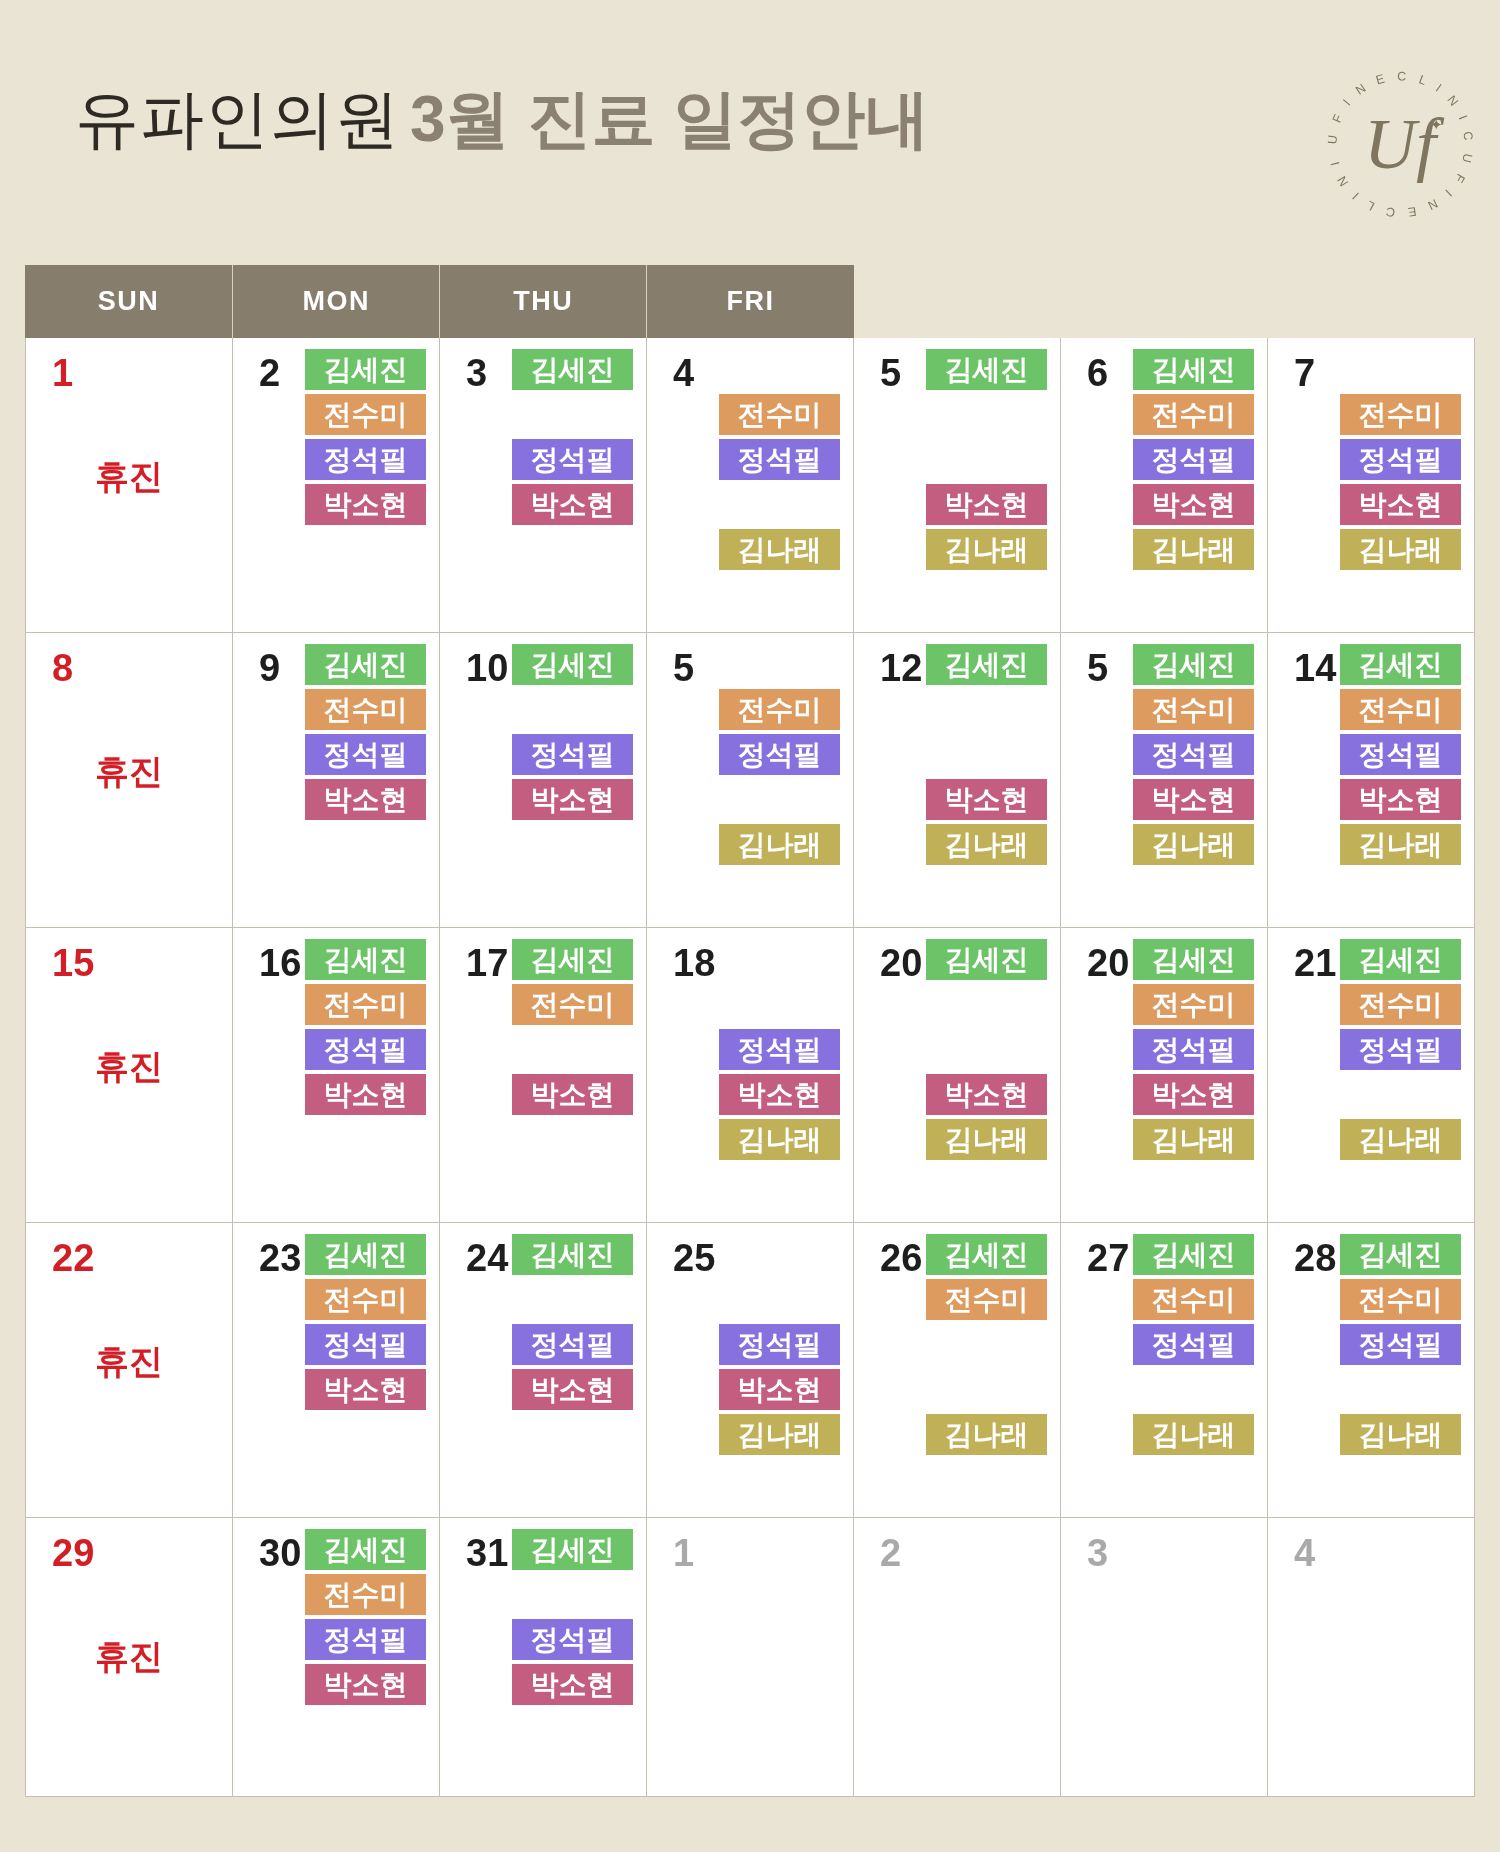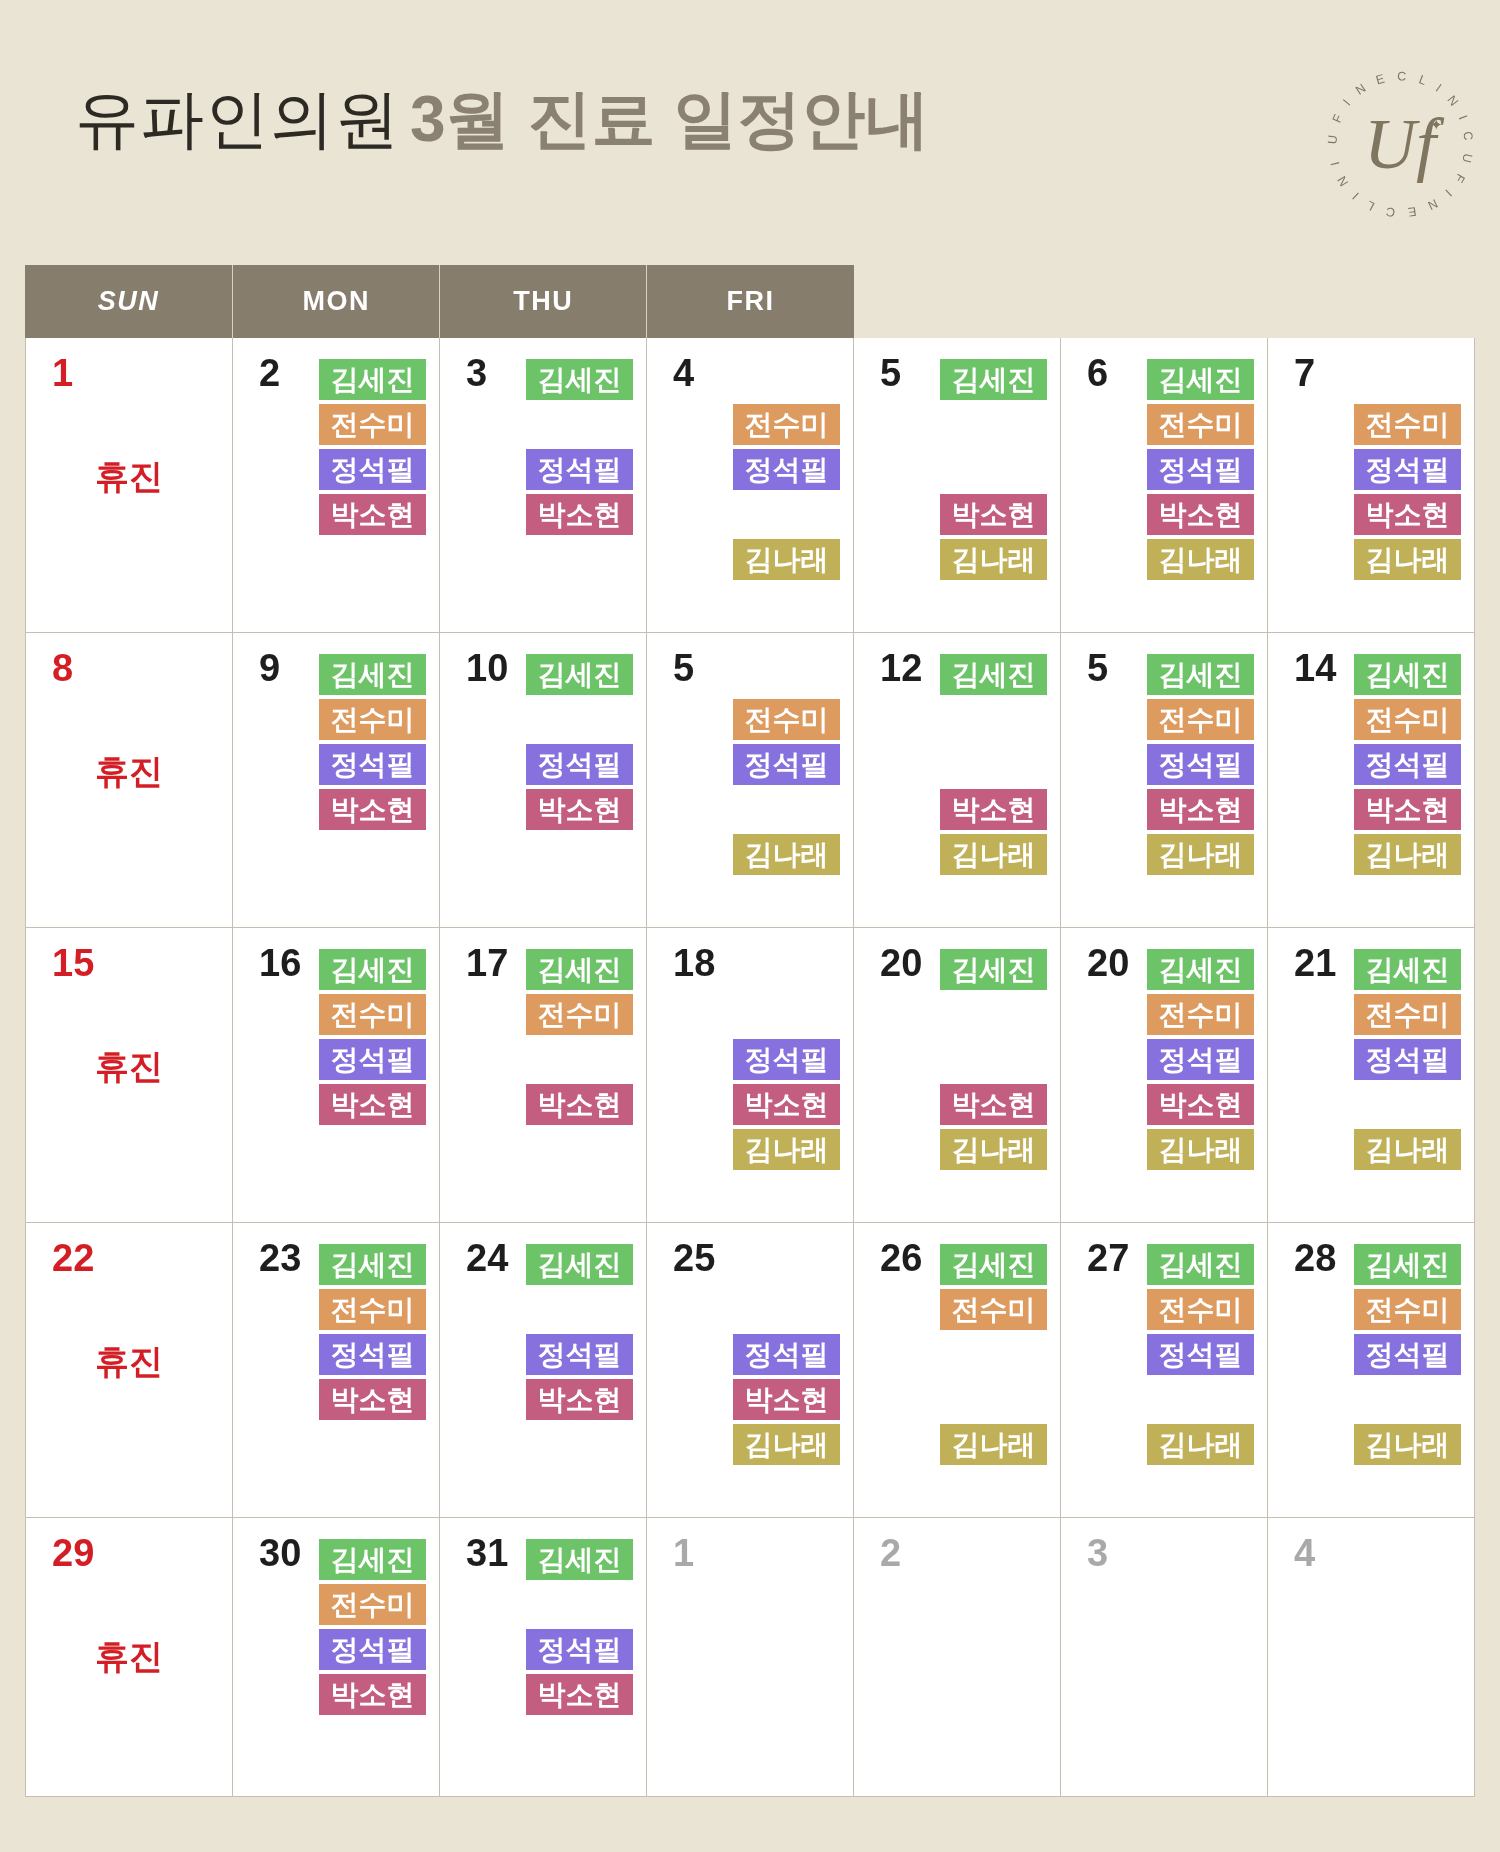--- a/index.html
+++ b/index.html
@@ -34,7 +34,7 @@
     font-weight:bold;font-size:27px;letter-spacing:1.5px;
     border-left:1px solid #D8D2C4;
   }
-  .cal-header-cell:first-child{border-left:none;font-style:italic;}
+  .cal-header-cell:first-child{border-left:none;}
   .cal-grid{
     display:grid;grid-template-columns:repeat(7,1fr);
     grid-template-rows:295px 295px 295px 295px 279px;

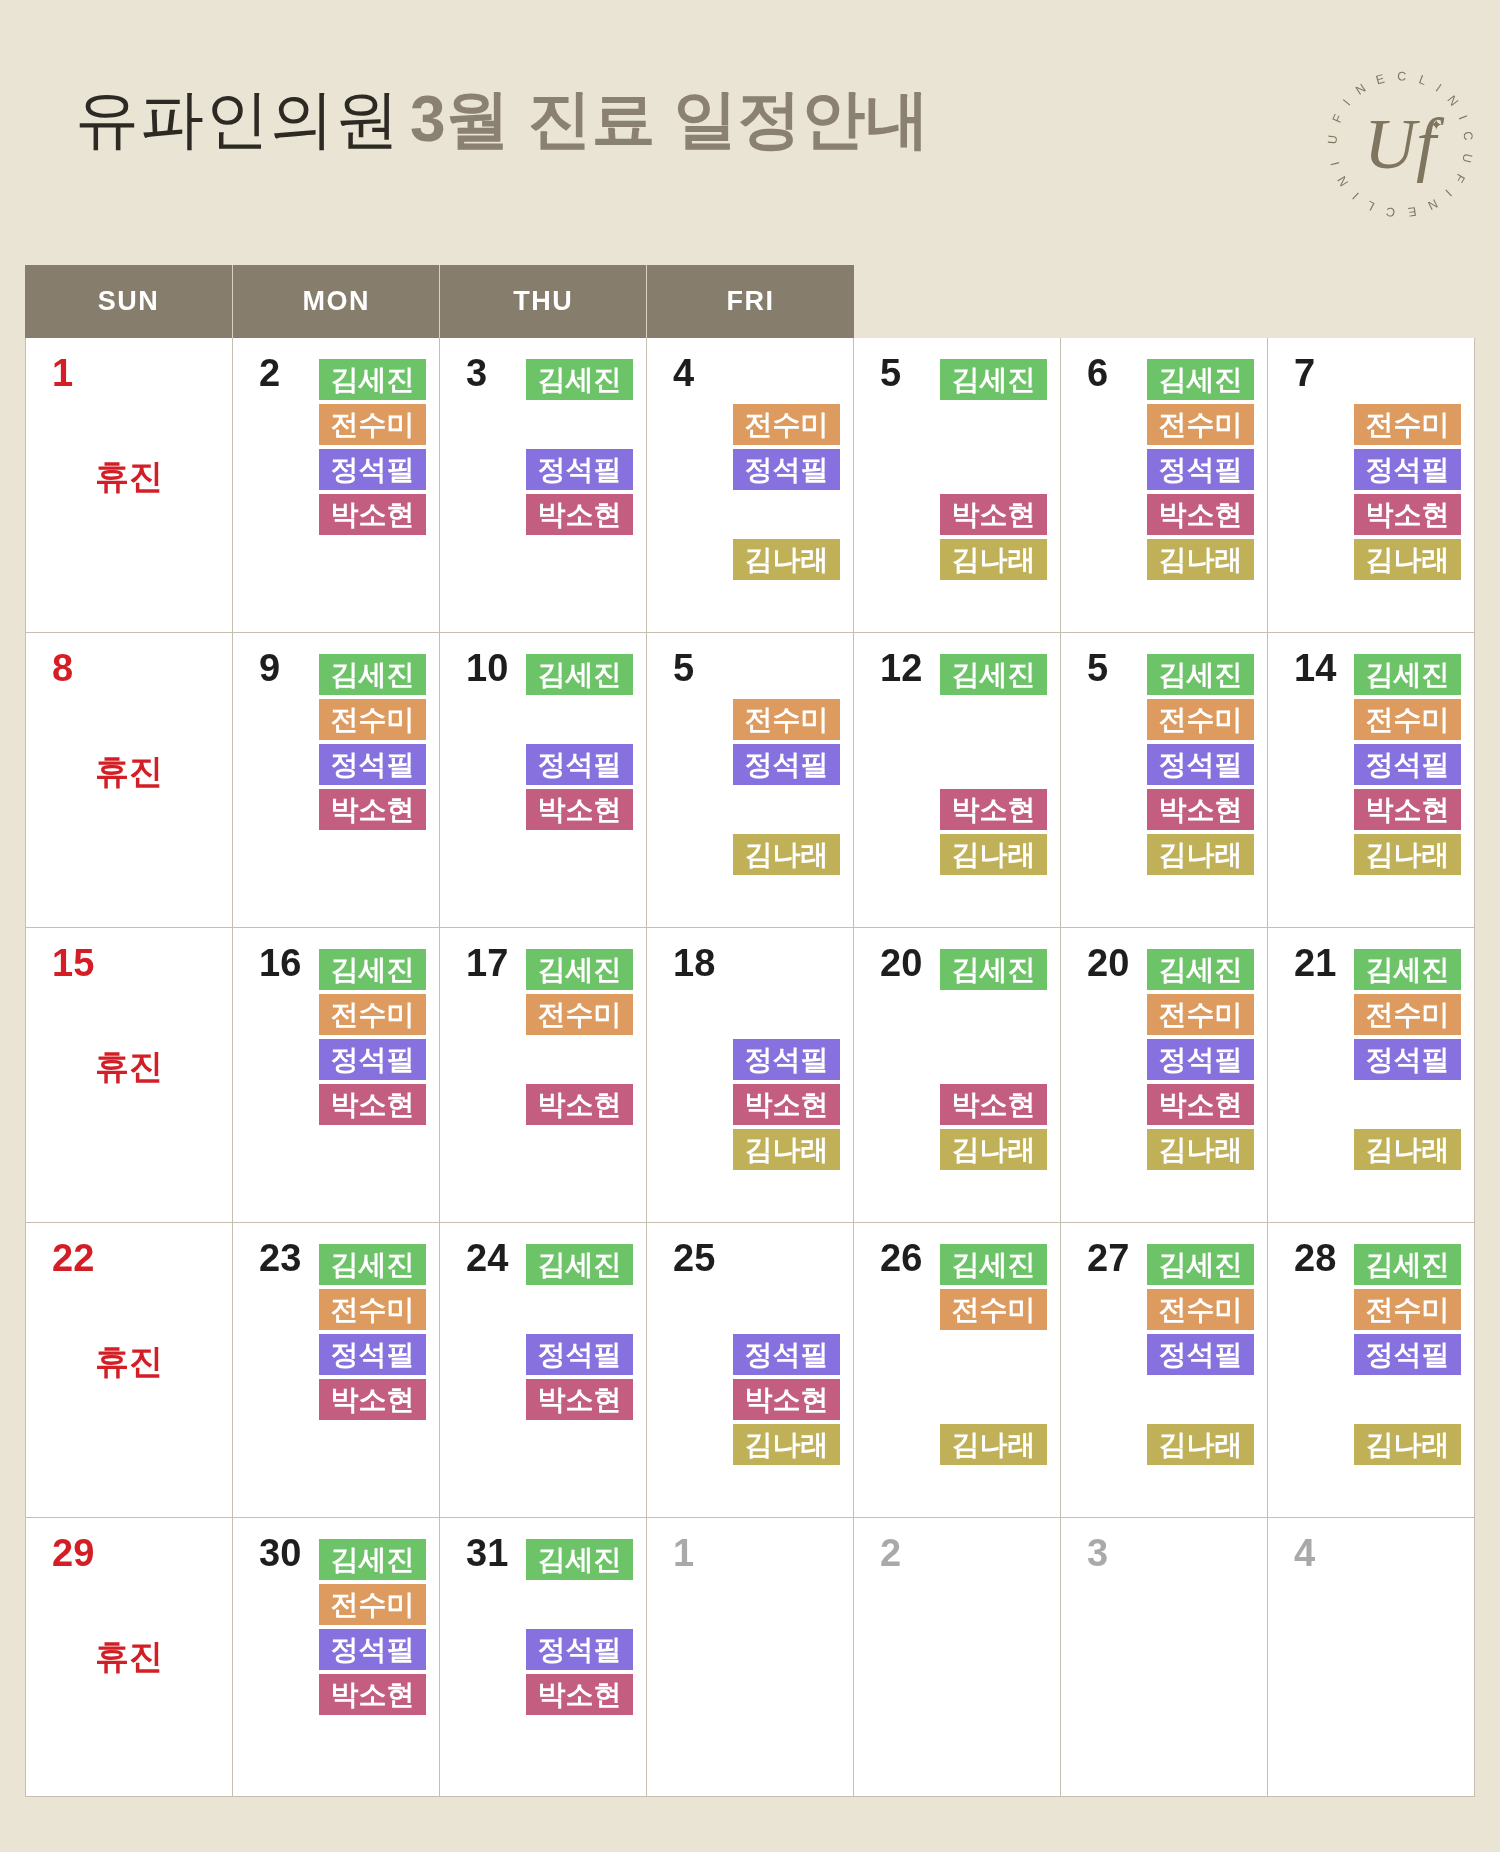--- a/index.html
+++ b/index.html
@@ -55,7 +55,7 @@
     position:absolute;top:116px;left:0;width:100%;text-align:center;
     font-size:34px;font-weight:bold;color:var(--sunday-red,#D41E26);
   }
-  .badges{position:absolute;top:21px;right:13px;width:107px;}
+  .badges{position:absolute;top:11px;right:13px;width:121px;}
   .badge-slot{height:41px;margin-bottom:4px;}
   .badge{
     height:41px;line-height:42px;text-align:center;

